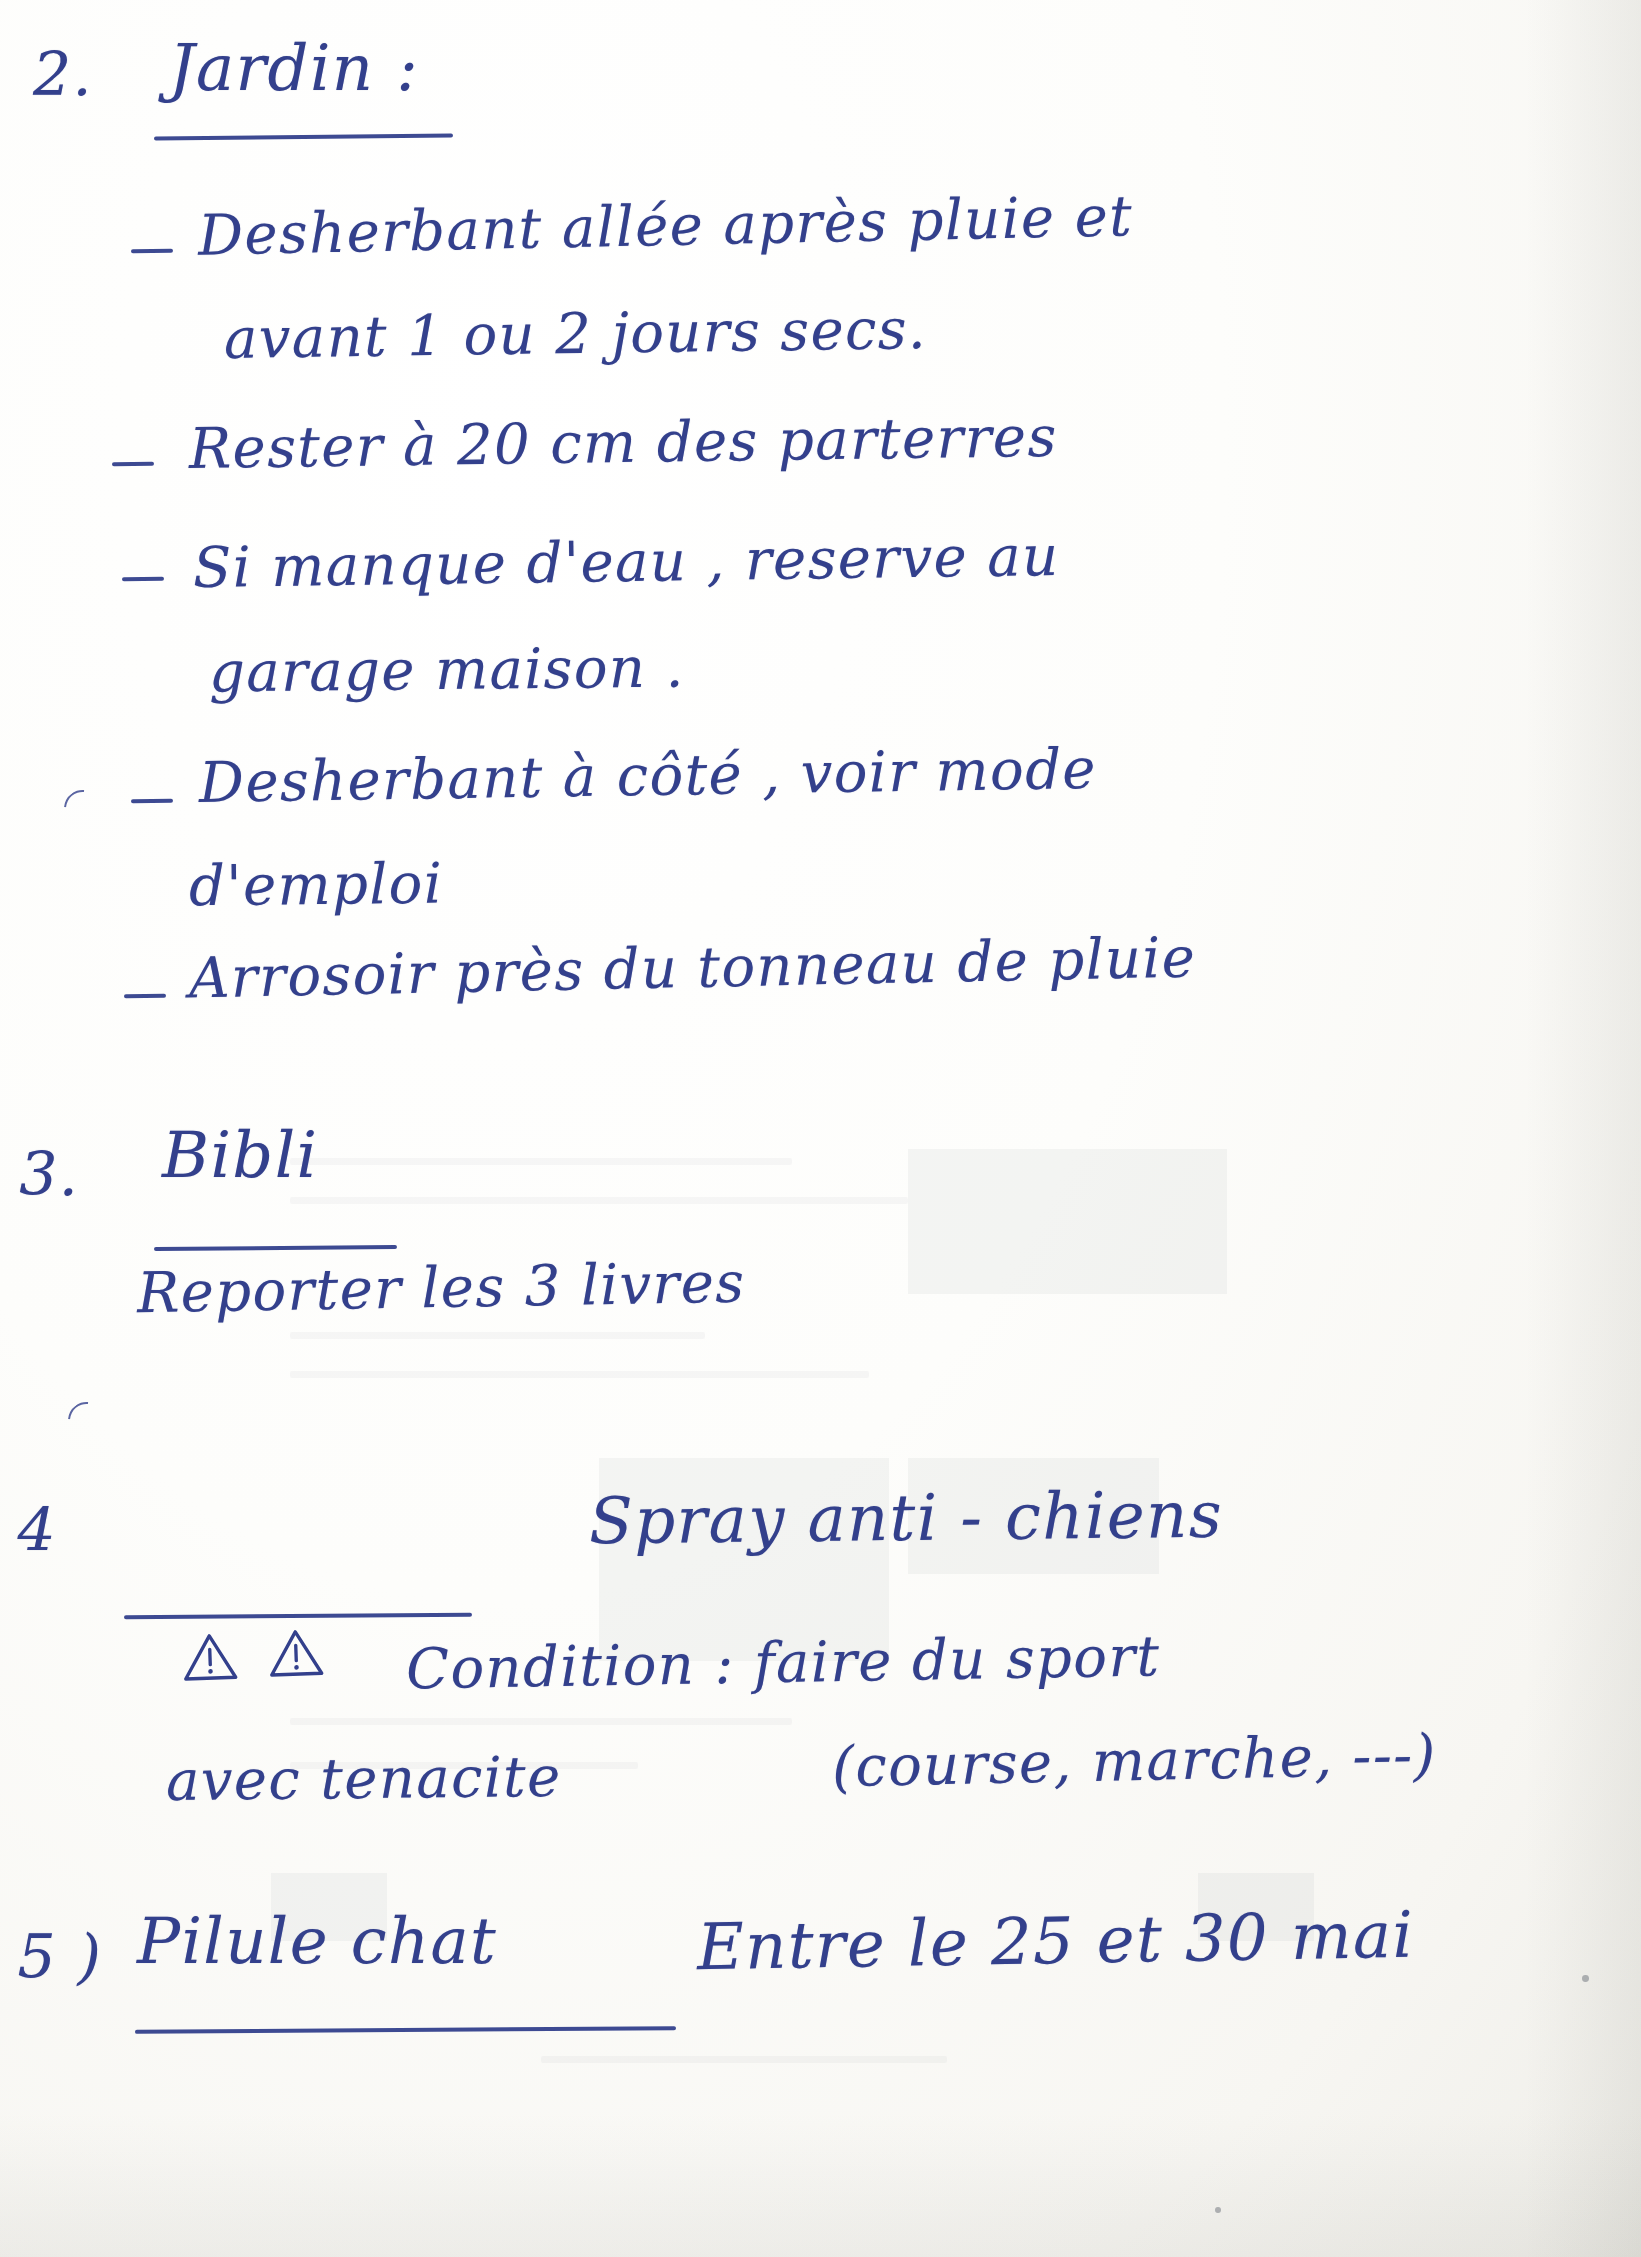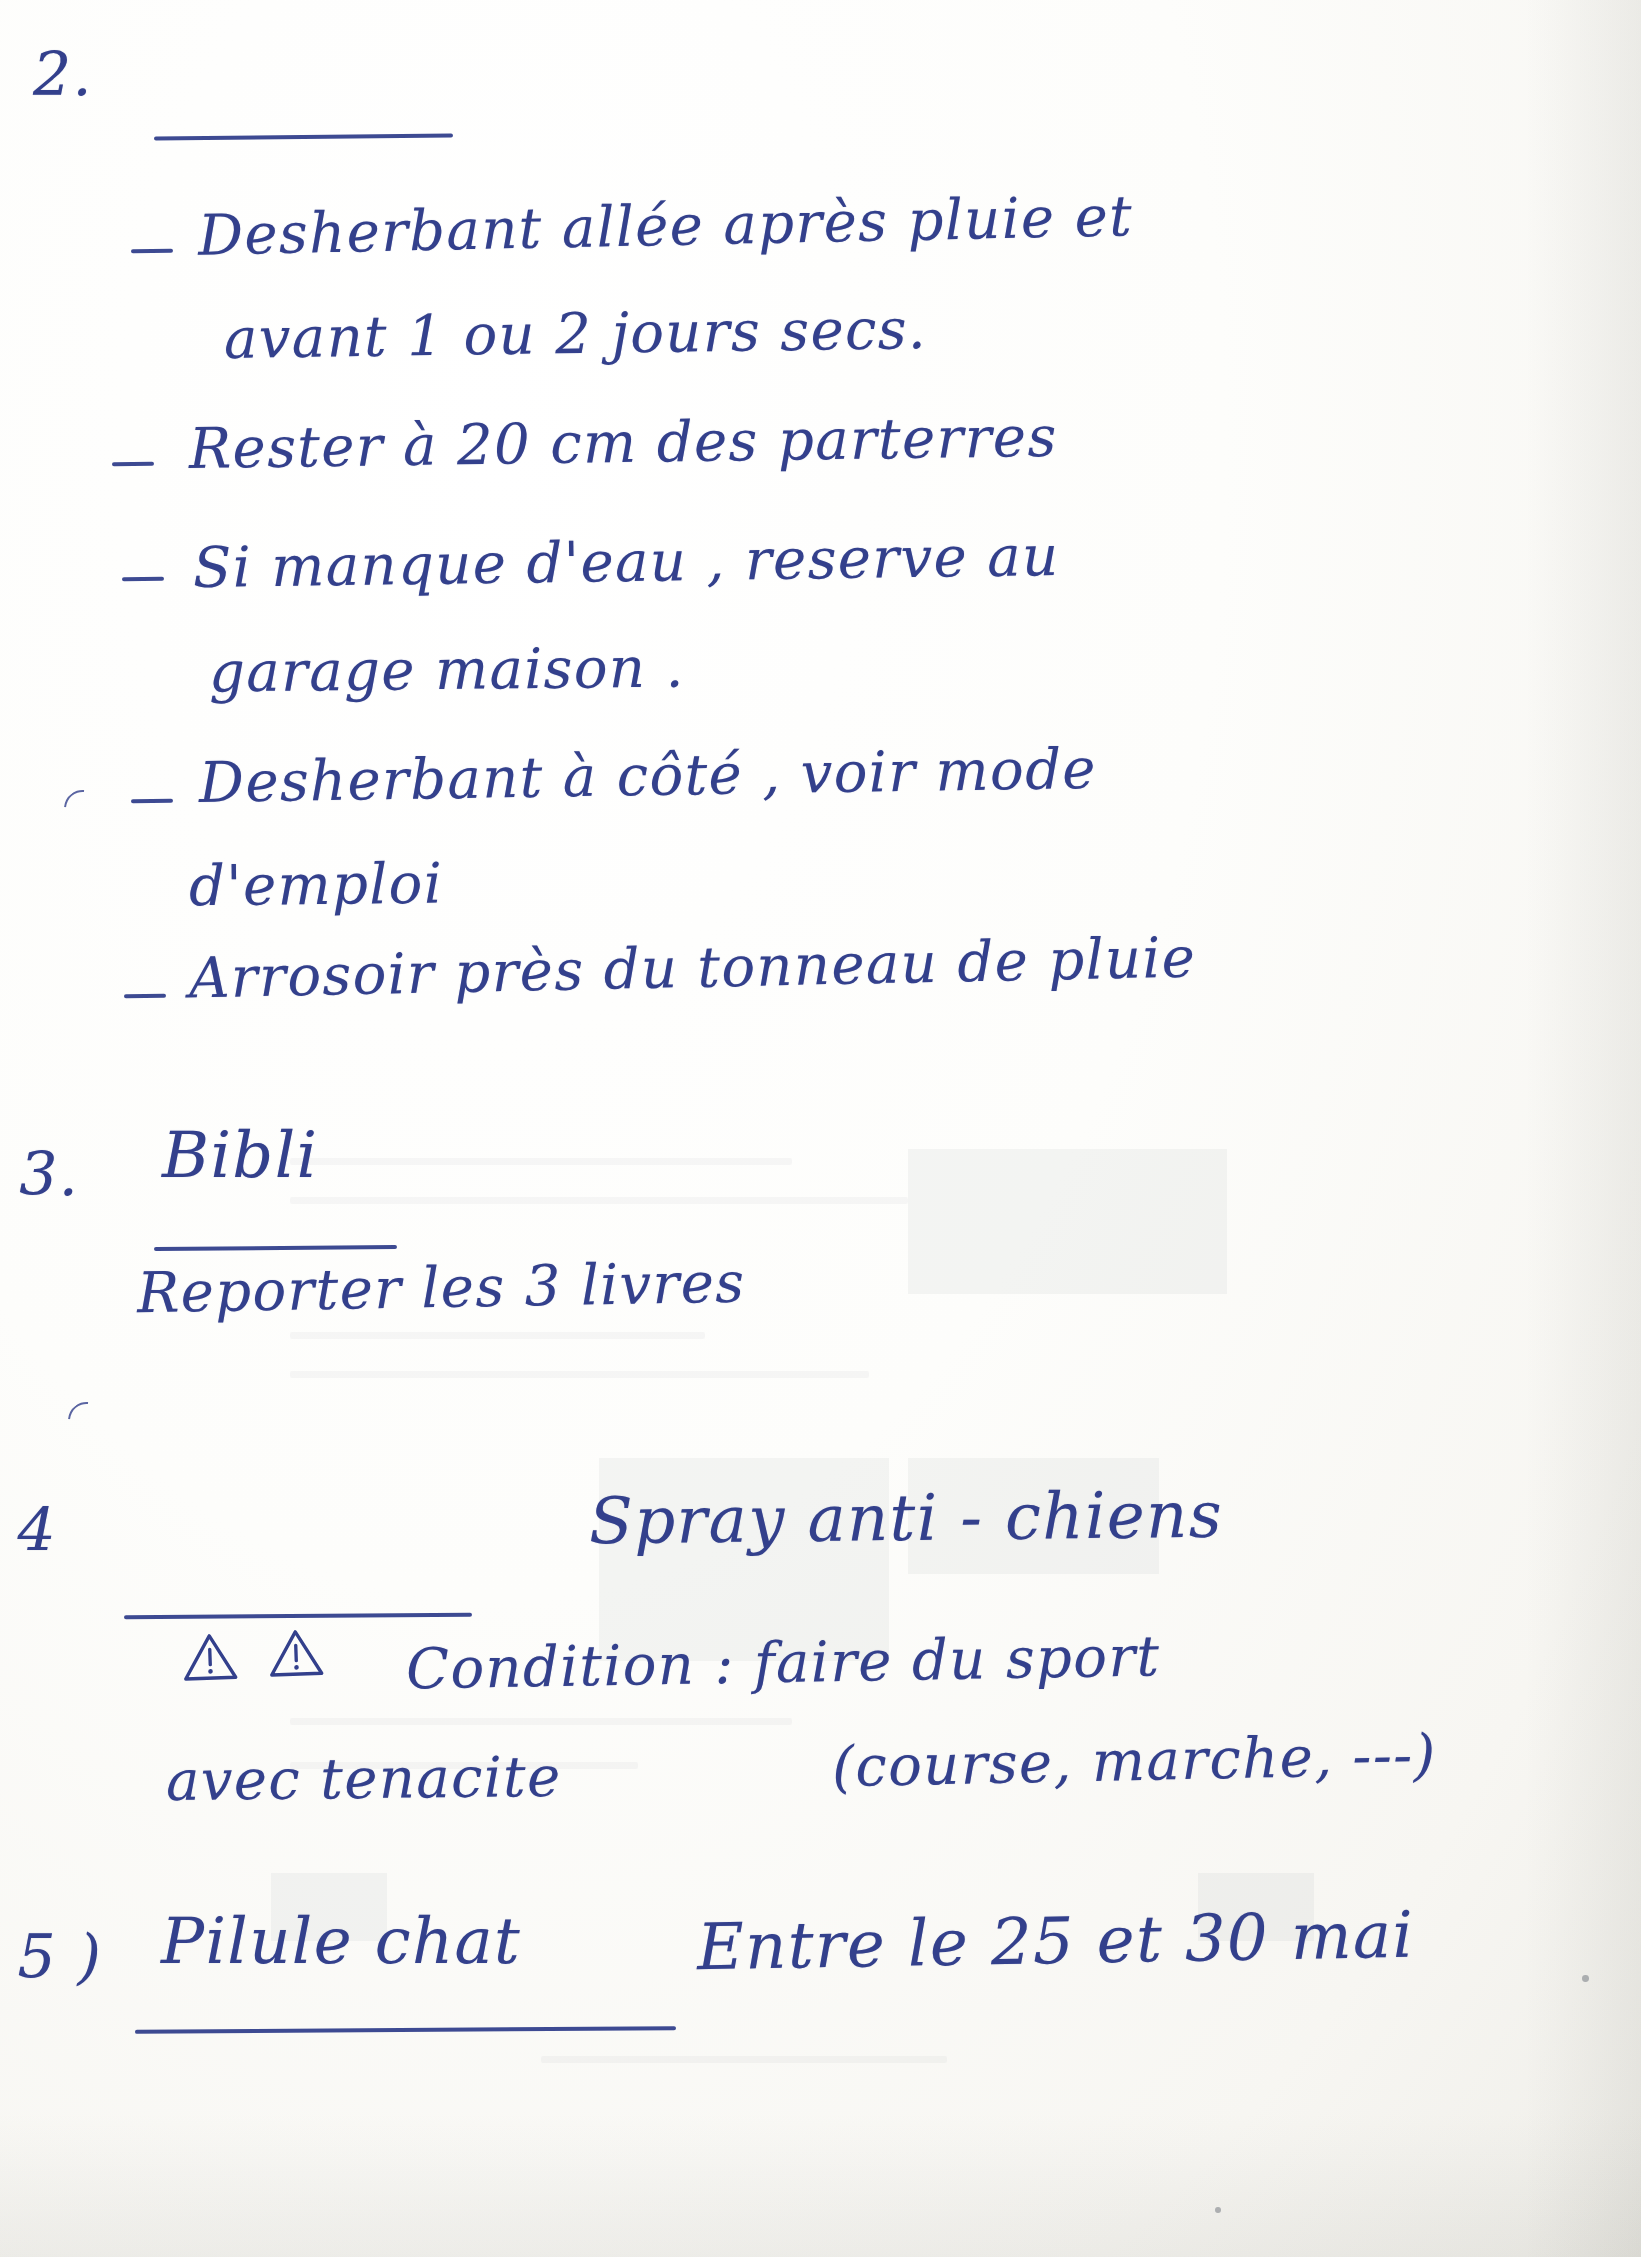--- a/index.html
+++ b/index.html
@@ -140,6 +140,7 @@
 <div class="note">
 
   <div class="hw num" style="left:33px; top:39px;">2.</div>
+  <div class="hw head" style="left:169px; top:31px;">Jardin :</div>
   <div class="underline" style="left:154px; top:135px; width:299px; transform: rotate(-0.6deg);"></div>
 
   <div class="dash" style="left:131px; top:249px; width:42px; transform: rotate(-1deg);"></div>

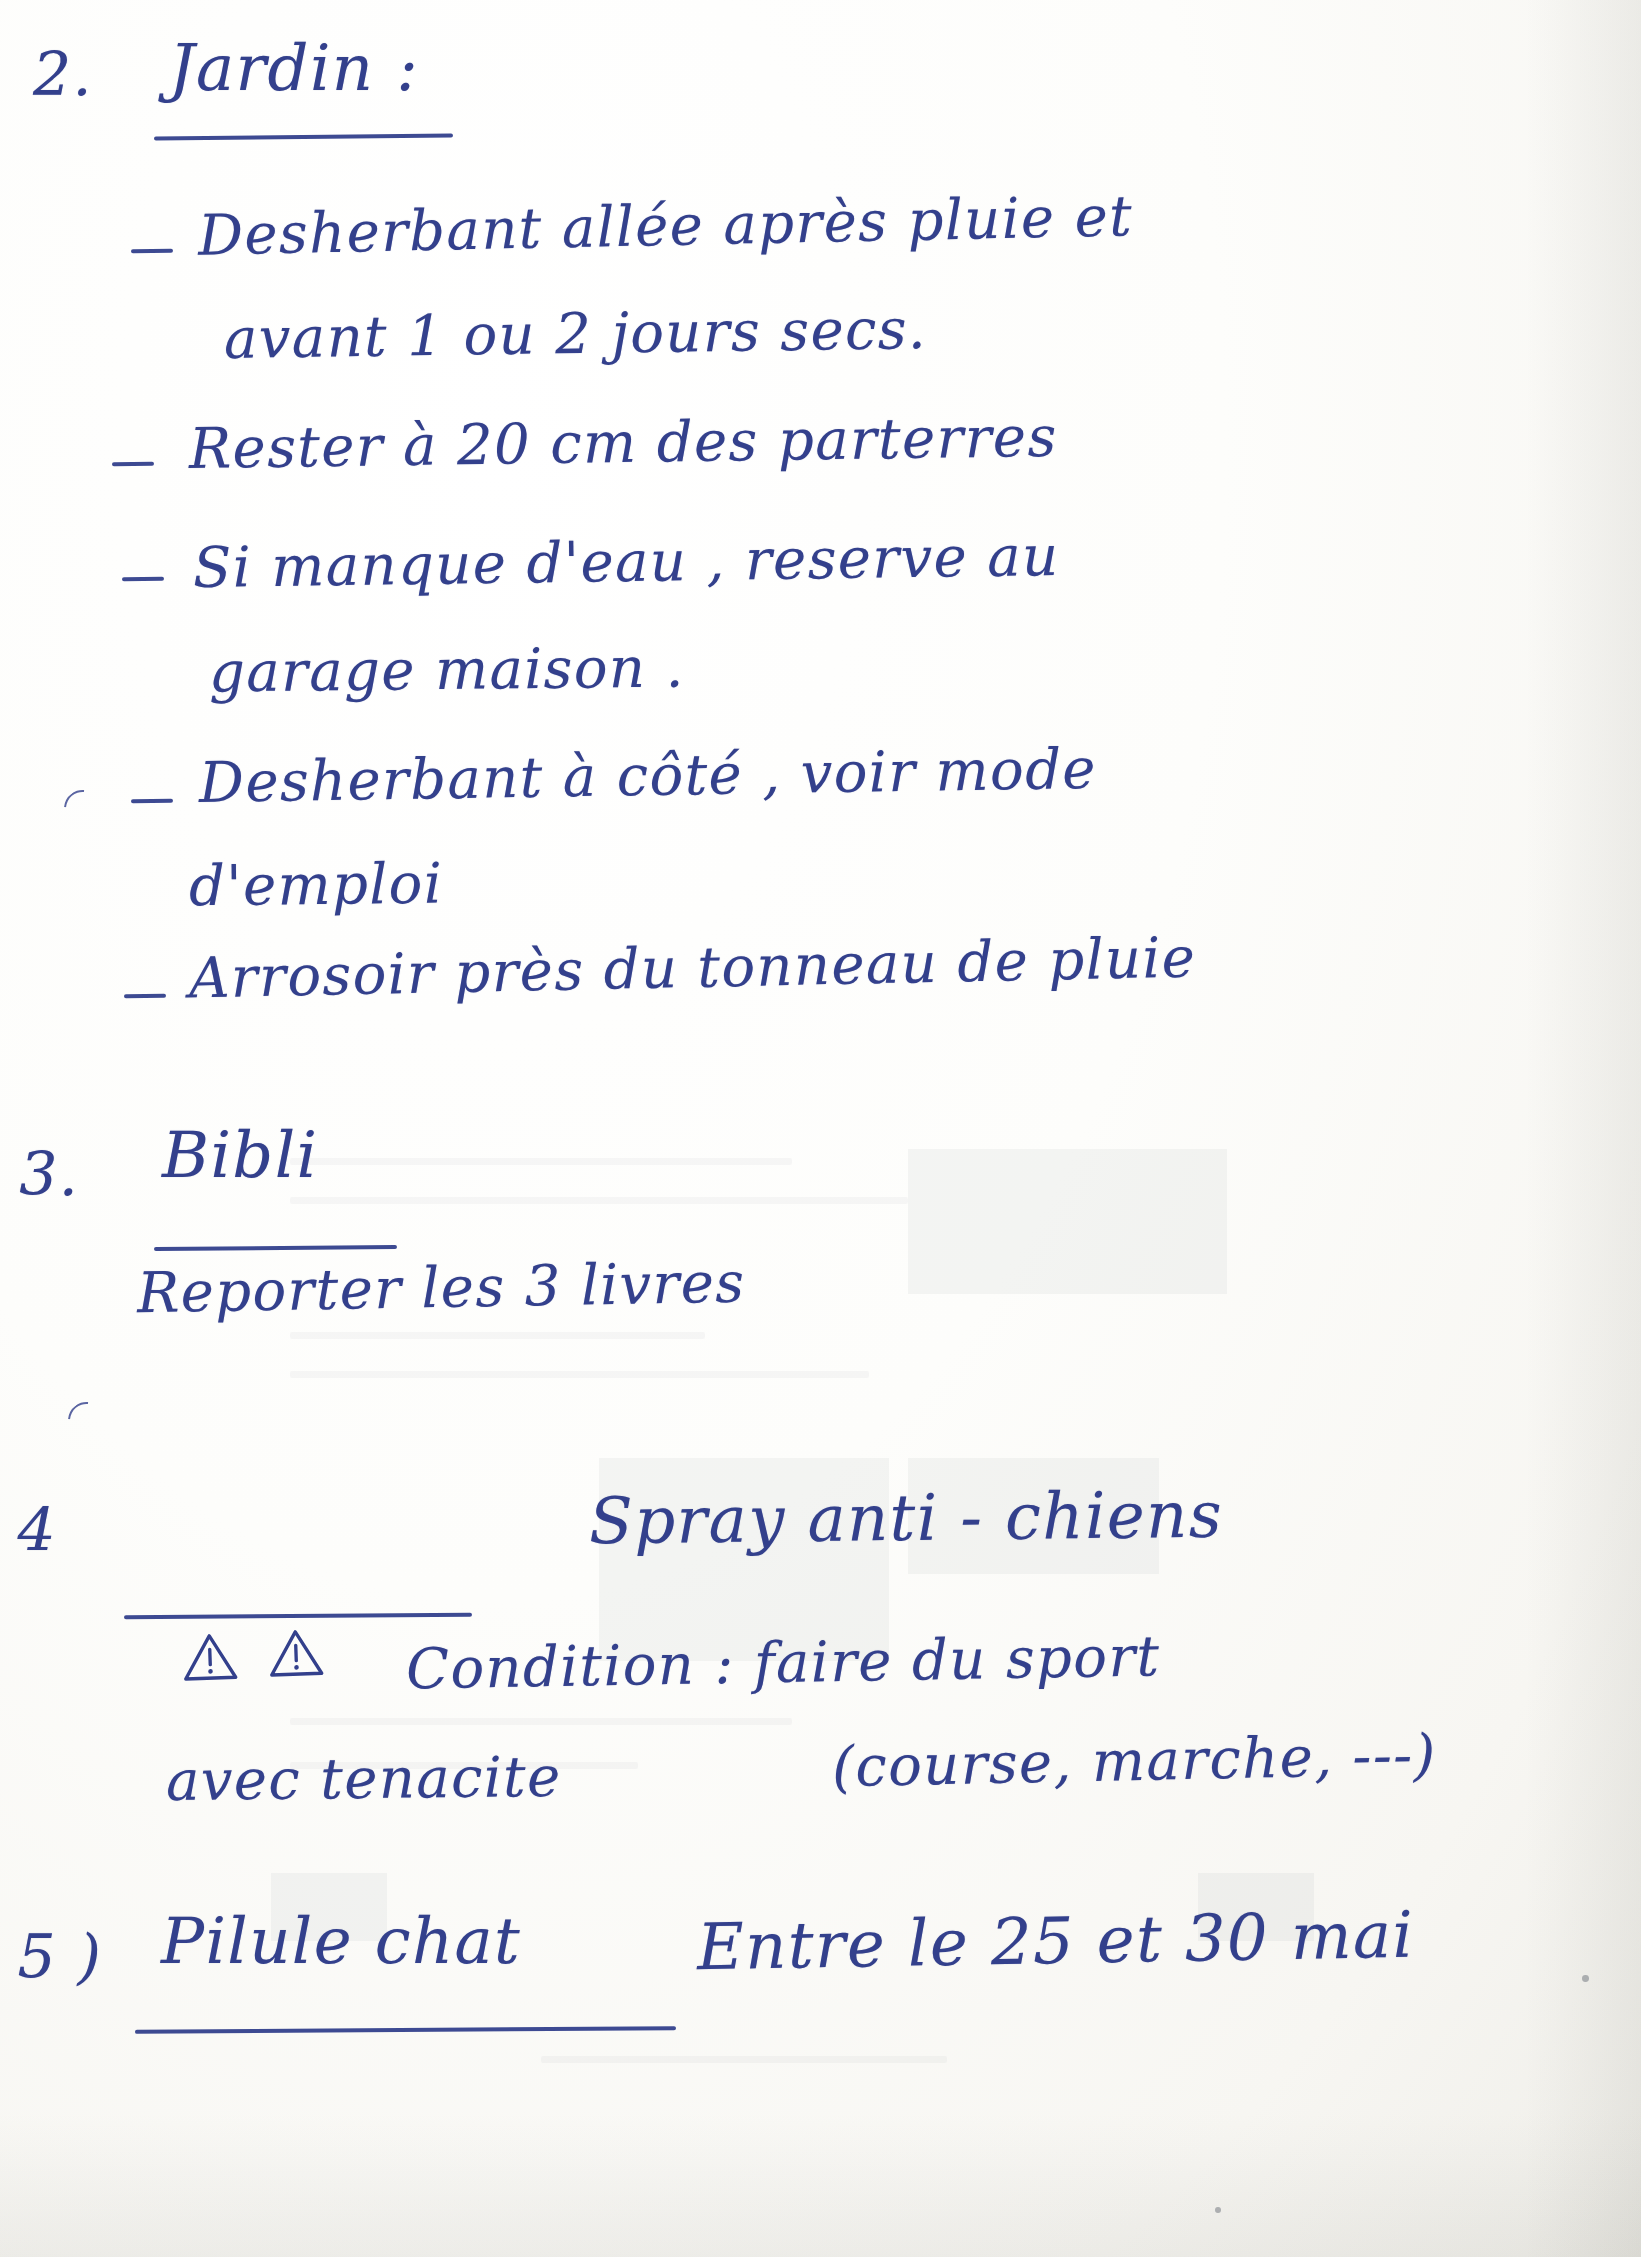--- a/index.html
+++ b/index.html
@@ -190,7 +190,7 @@
   <div class="hw body-l" style="left:832px; top:1728px; transform: rotate(-1.2deg);">(course, marche, ---)</div>
 
   <div class="hw num" style="left:17.4px; top:1921px;">5 )</div>
-  <div class="hw head" style="left:161px; top:1904px;">Pilule chat</div>
+  <div class="hw head" style="left:137px; top:1904px;">Pilule chat</div>
   <div class="underline" style="left:135px; top:2028px; width:541px; transform: rotate(-0.4deg);"></div>
   <div class="hw head" style="left:697px; top:1904px; transform: rotate(-1deg);">Entre le 25 et 30 mai</div>
 

